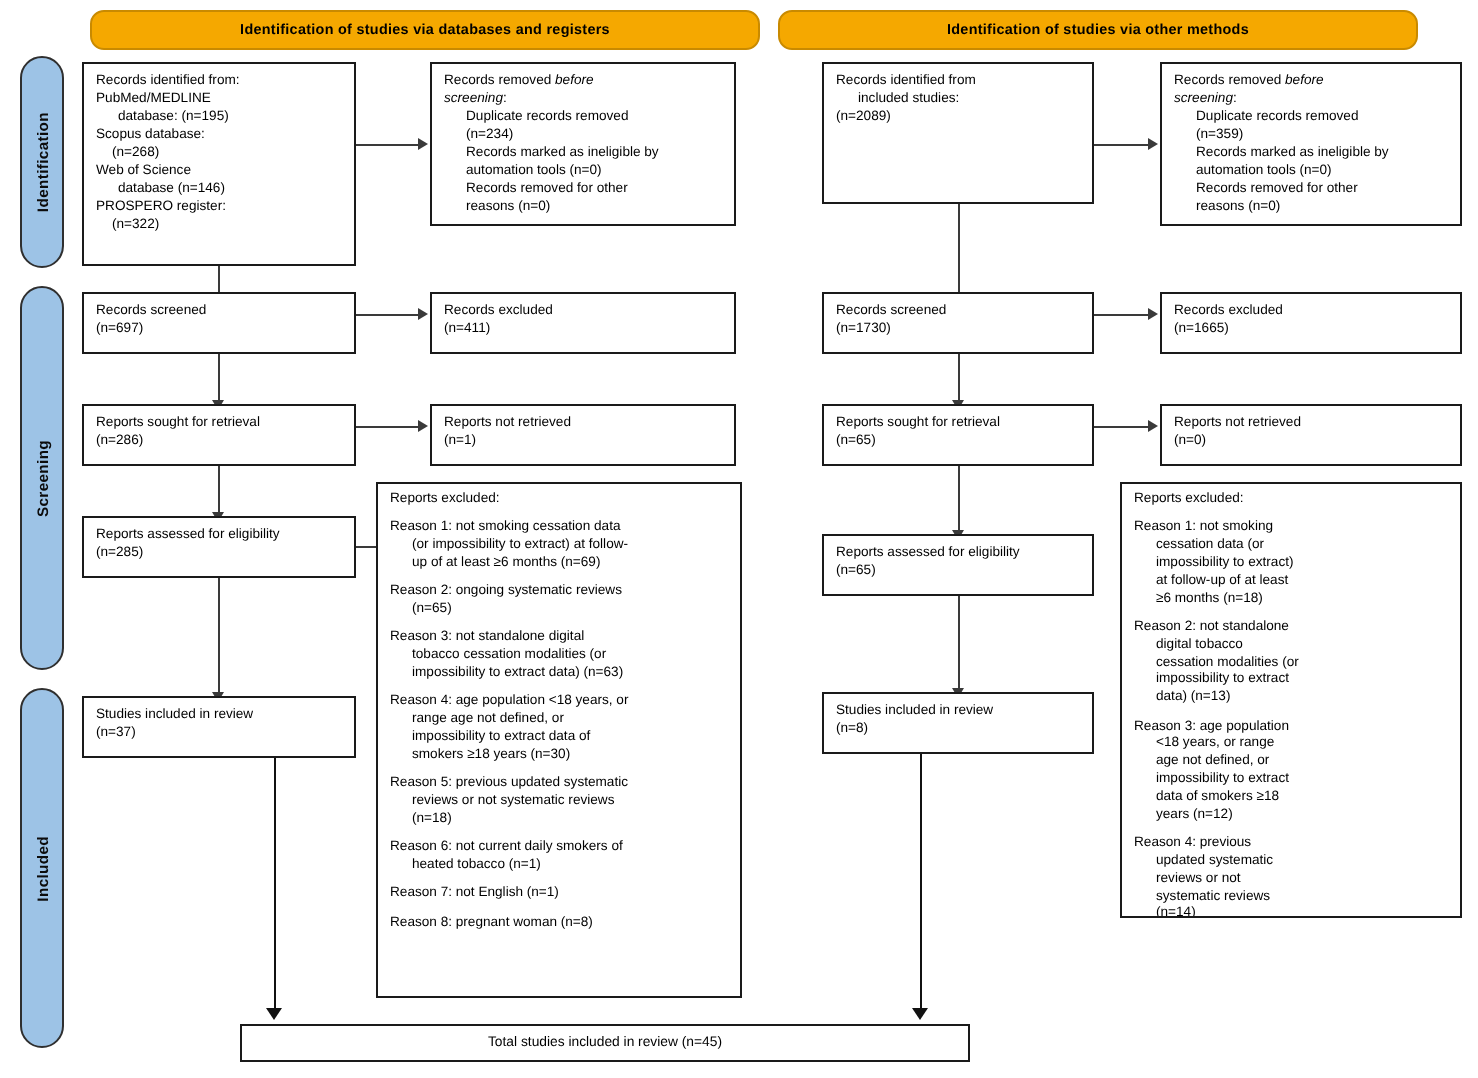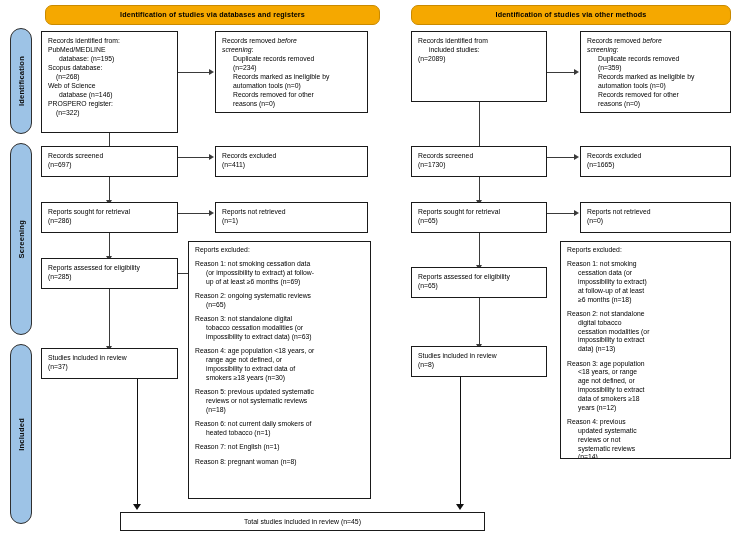--- a/index.html
+++ b/index.html
@@ -120,7 +120,7 @@
   <div class="phase-header" style="left:45px;top:5px;width:335px;height:20px;">
     <span>Identification of studies via databases and registers</span>
   </div>
-  <div class="phase-header" style="left:411px;top:5px;width:320px;height:20px;">
+  <div class="phase-header" style="left:389px;top:5px;width:320px;height:20px;">
     <span>Identification of studies via other methods</span>
   </div>
 

